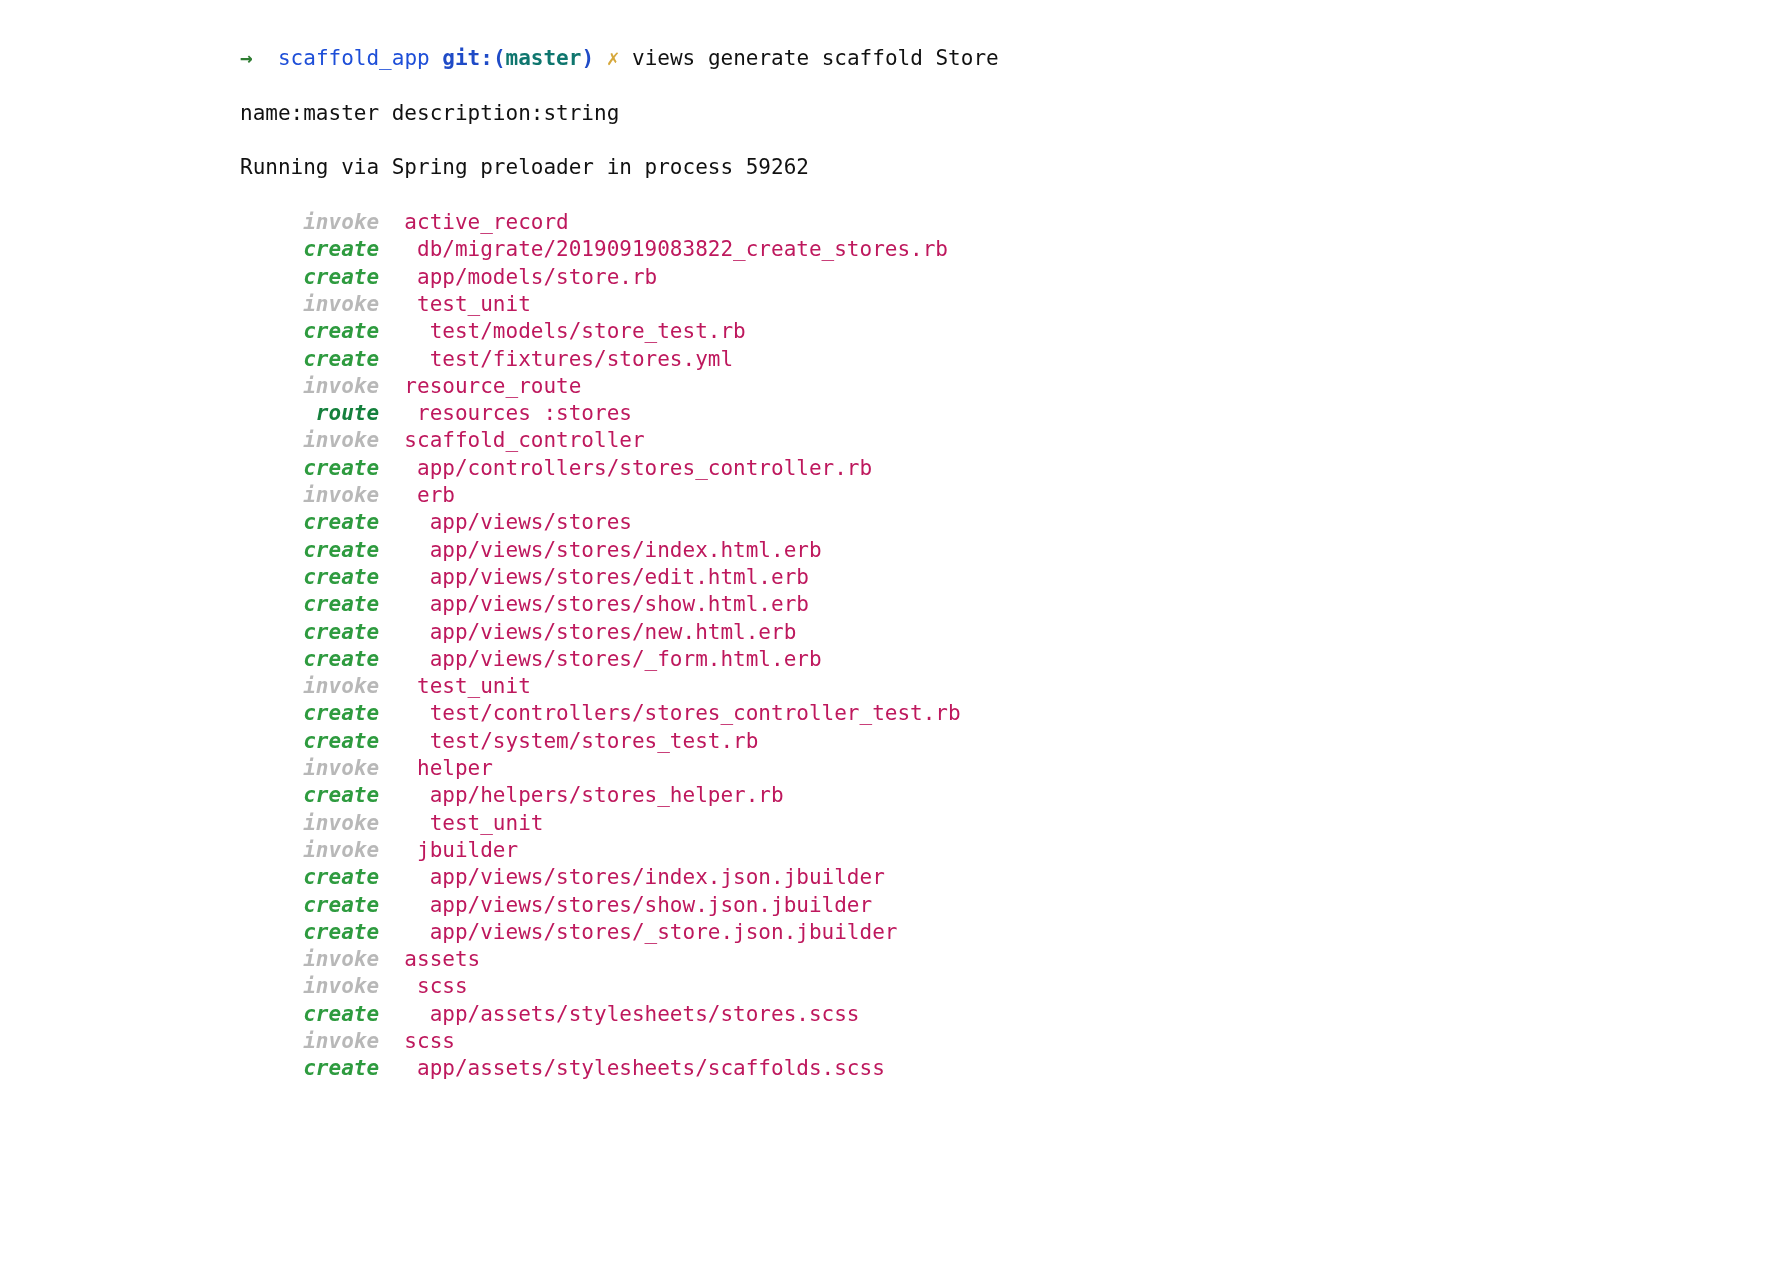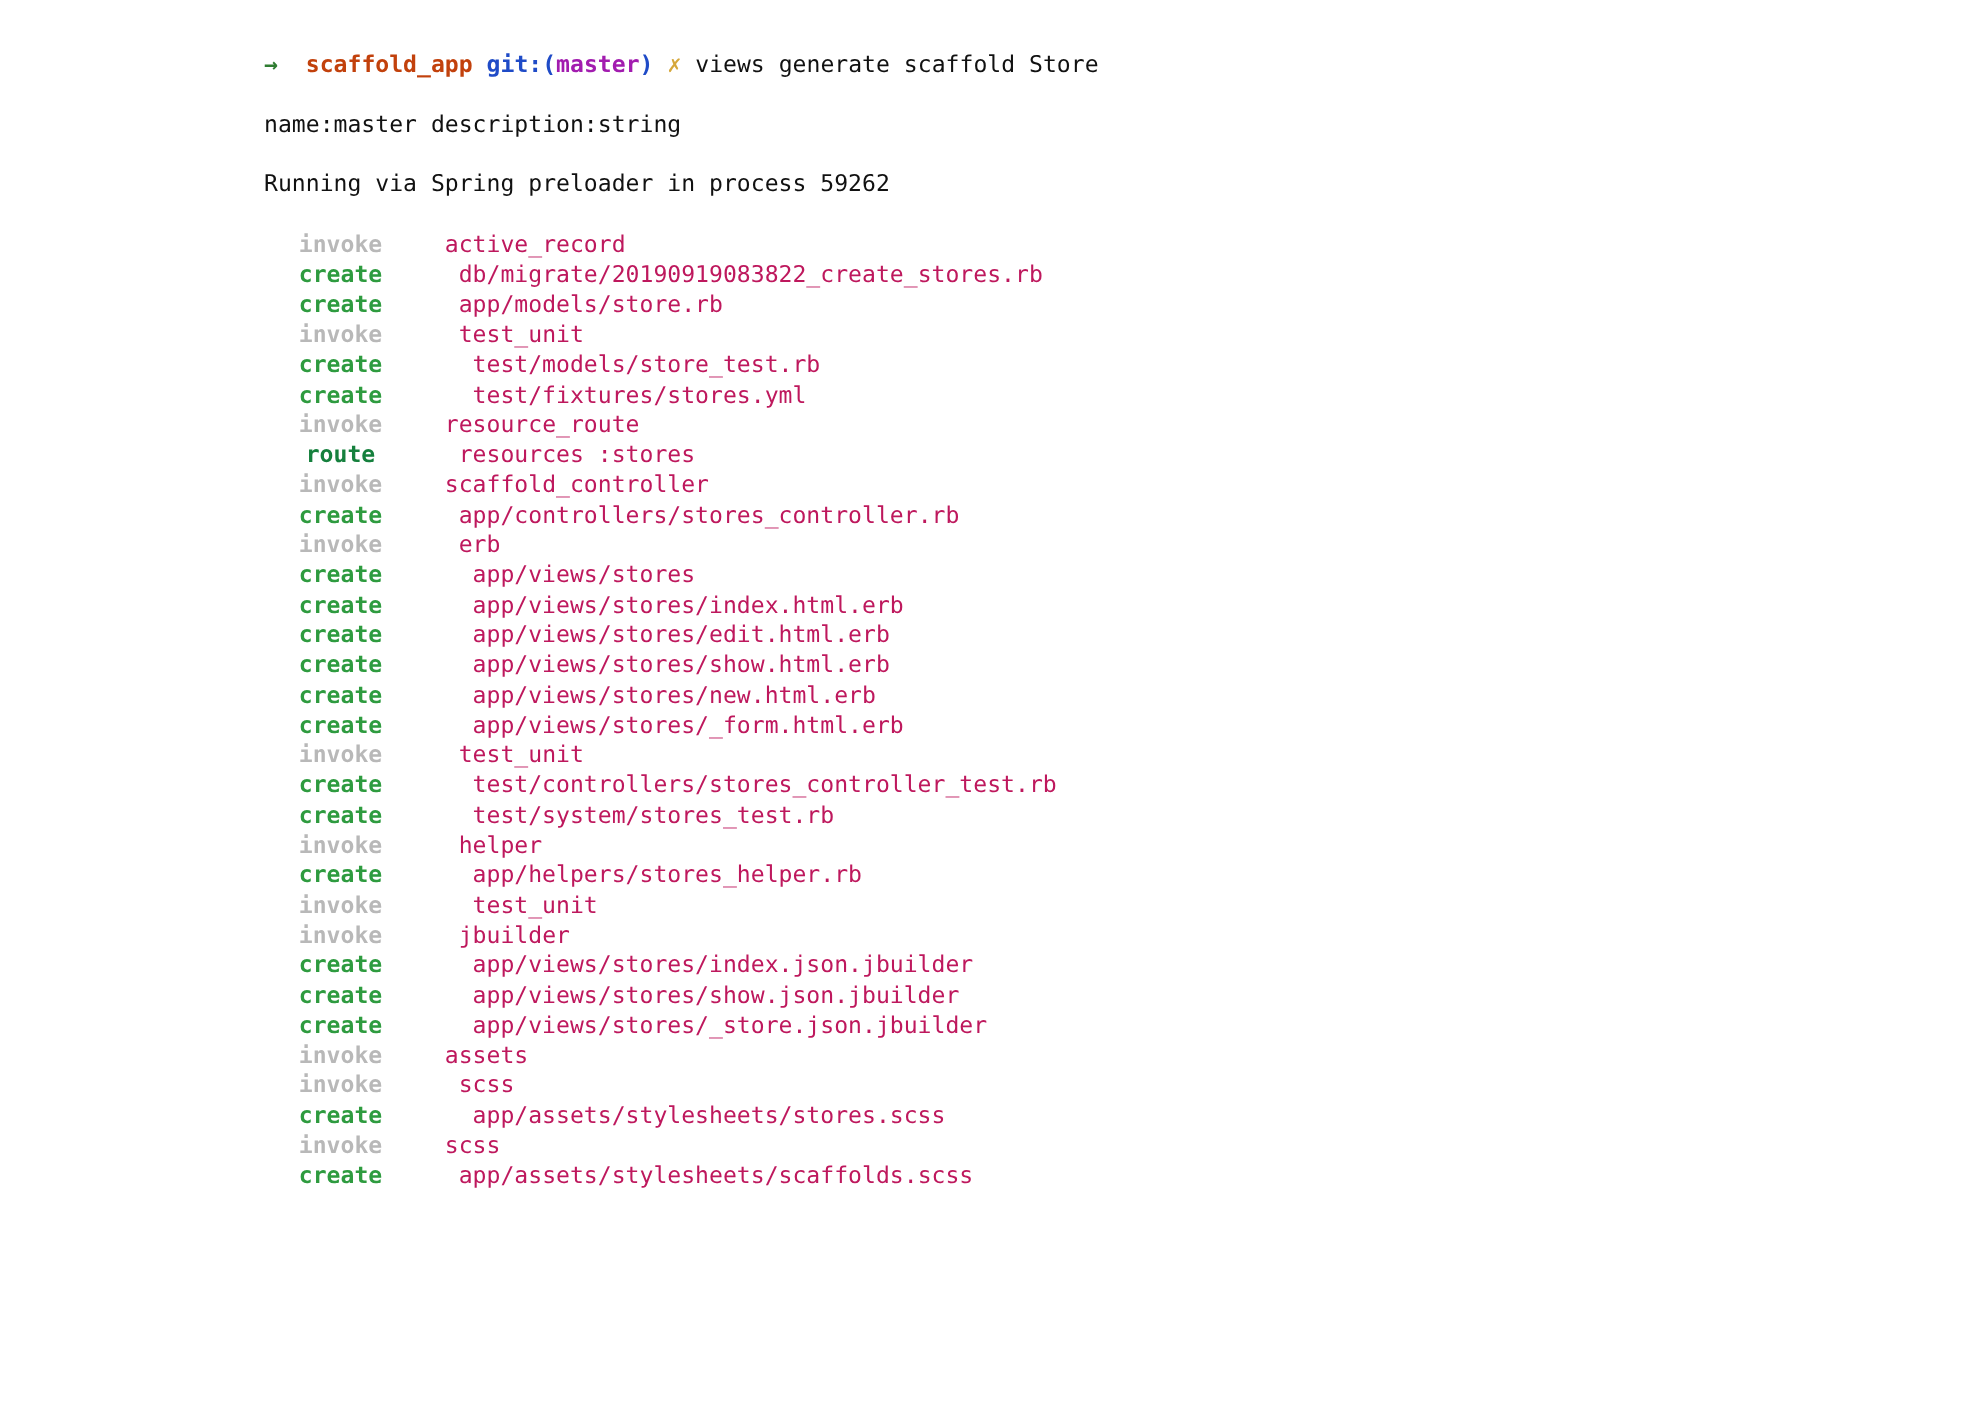--- a/index.html
+++ b/index.html
@@ -19,8 +19,8 @@
       font-weight: bold;
     }
     .prompt-dir {
-      color: #c2410c;
-      font-weight: bold;
+      color: #1d4ed8;
+      font-weight: normal;
     }
     .prompt-git {
       color: #1f4bc7;

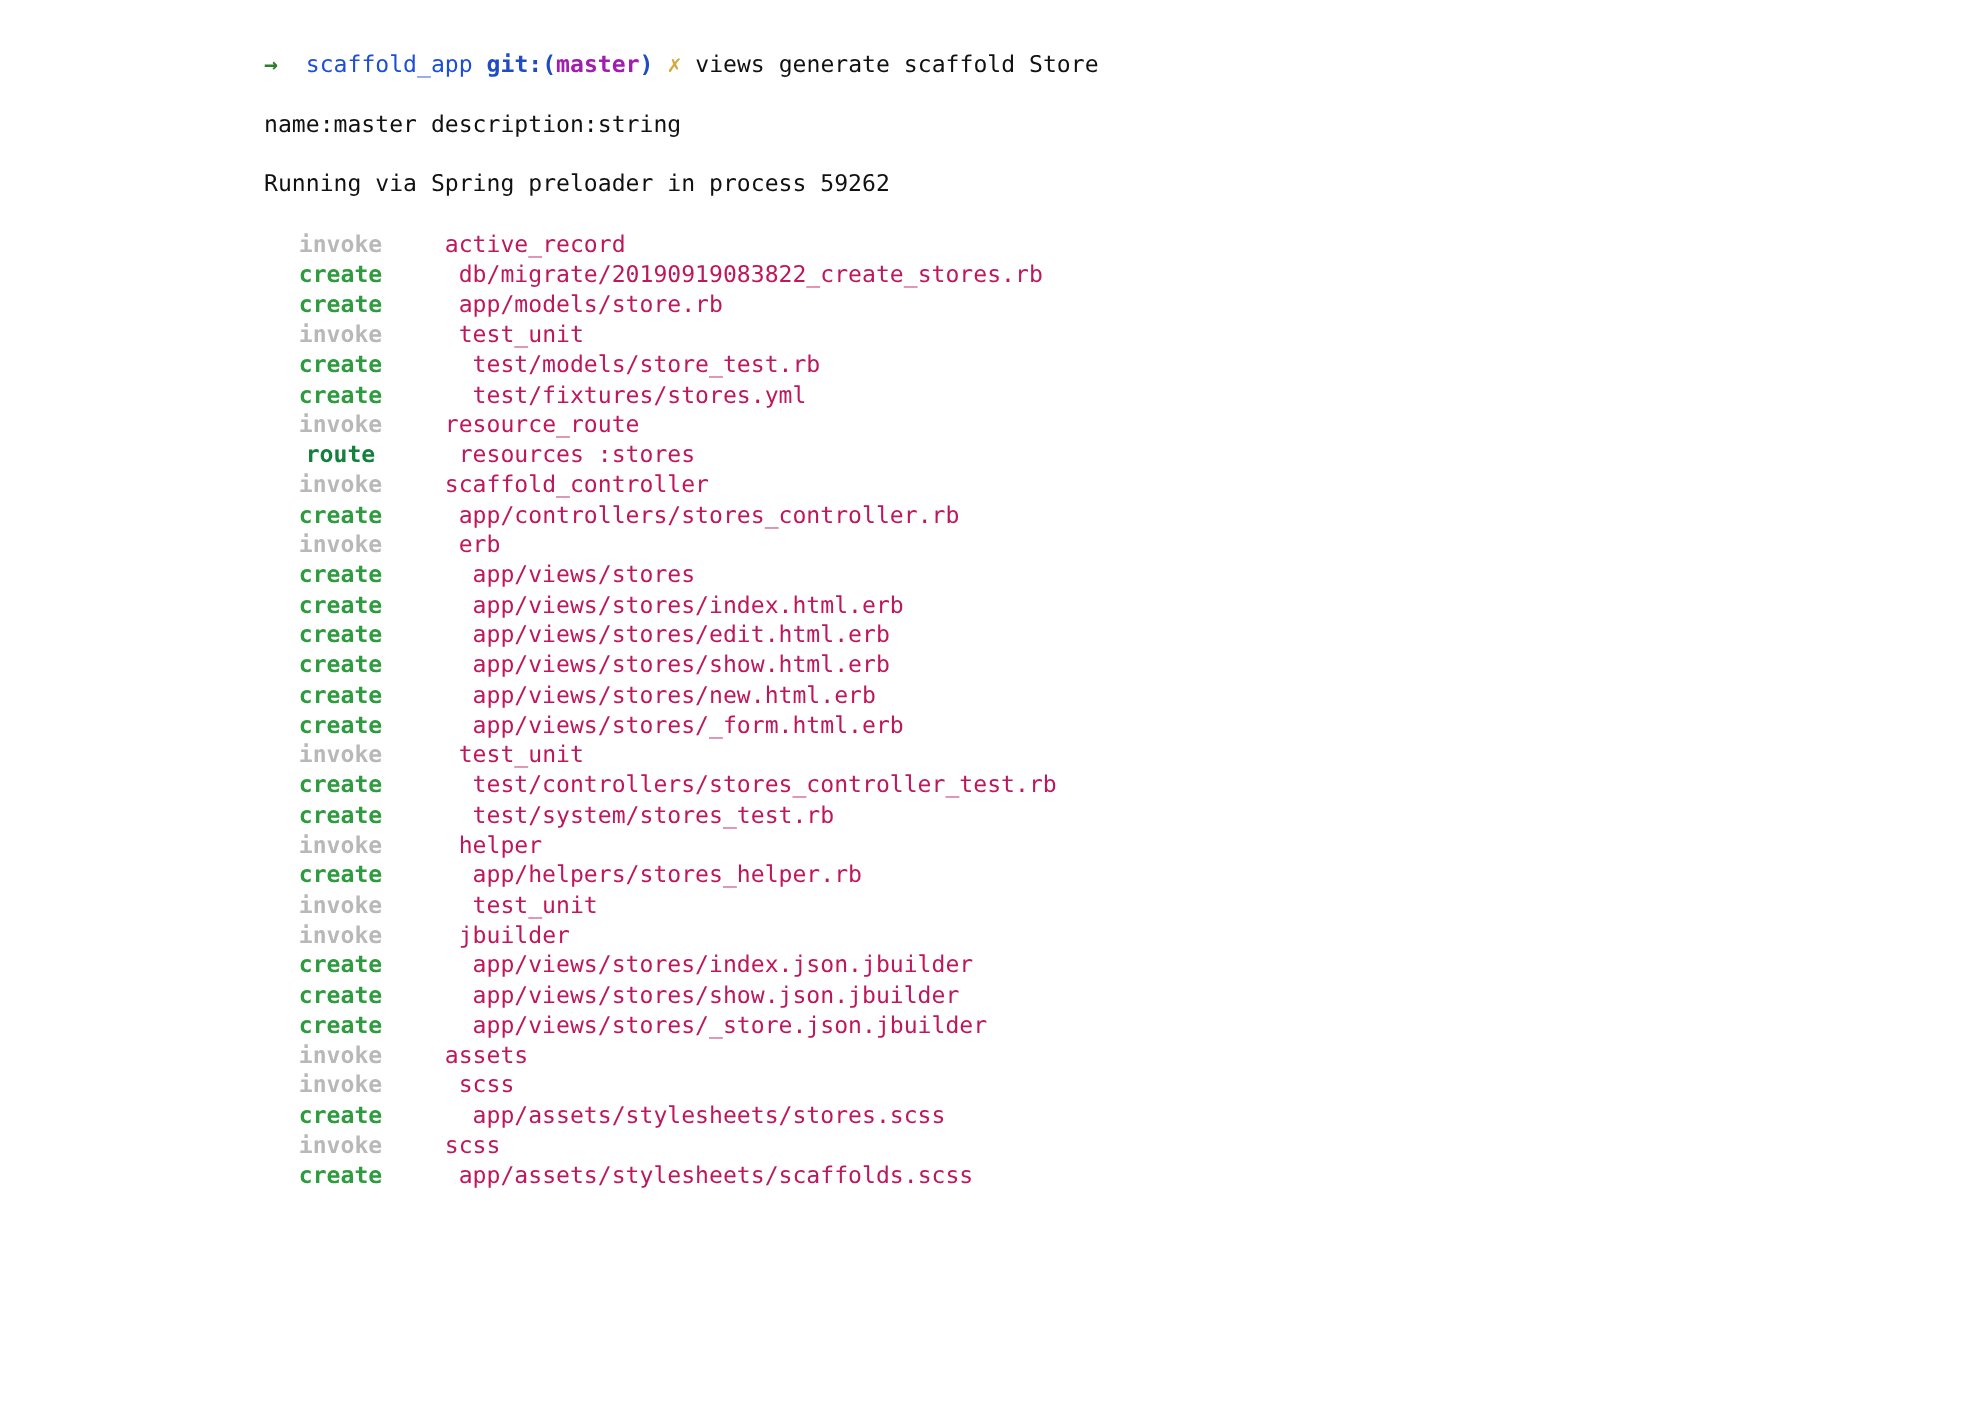--- a/index.html
+++ b/index.html
@@ -27,7 +27,7 @@
       font-weight: bold;
     }
     .prompt-branch {
-      color: #a21caf;
+      color: #0f766e;
       font-weight: bold;
       margin-top: 33px;
     }

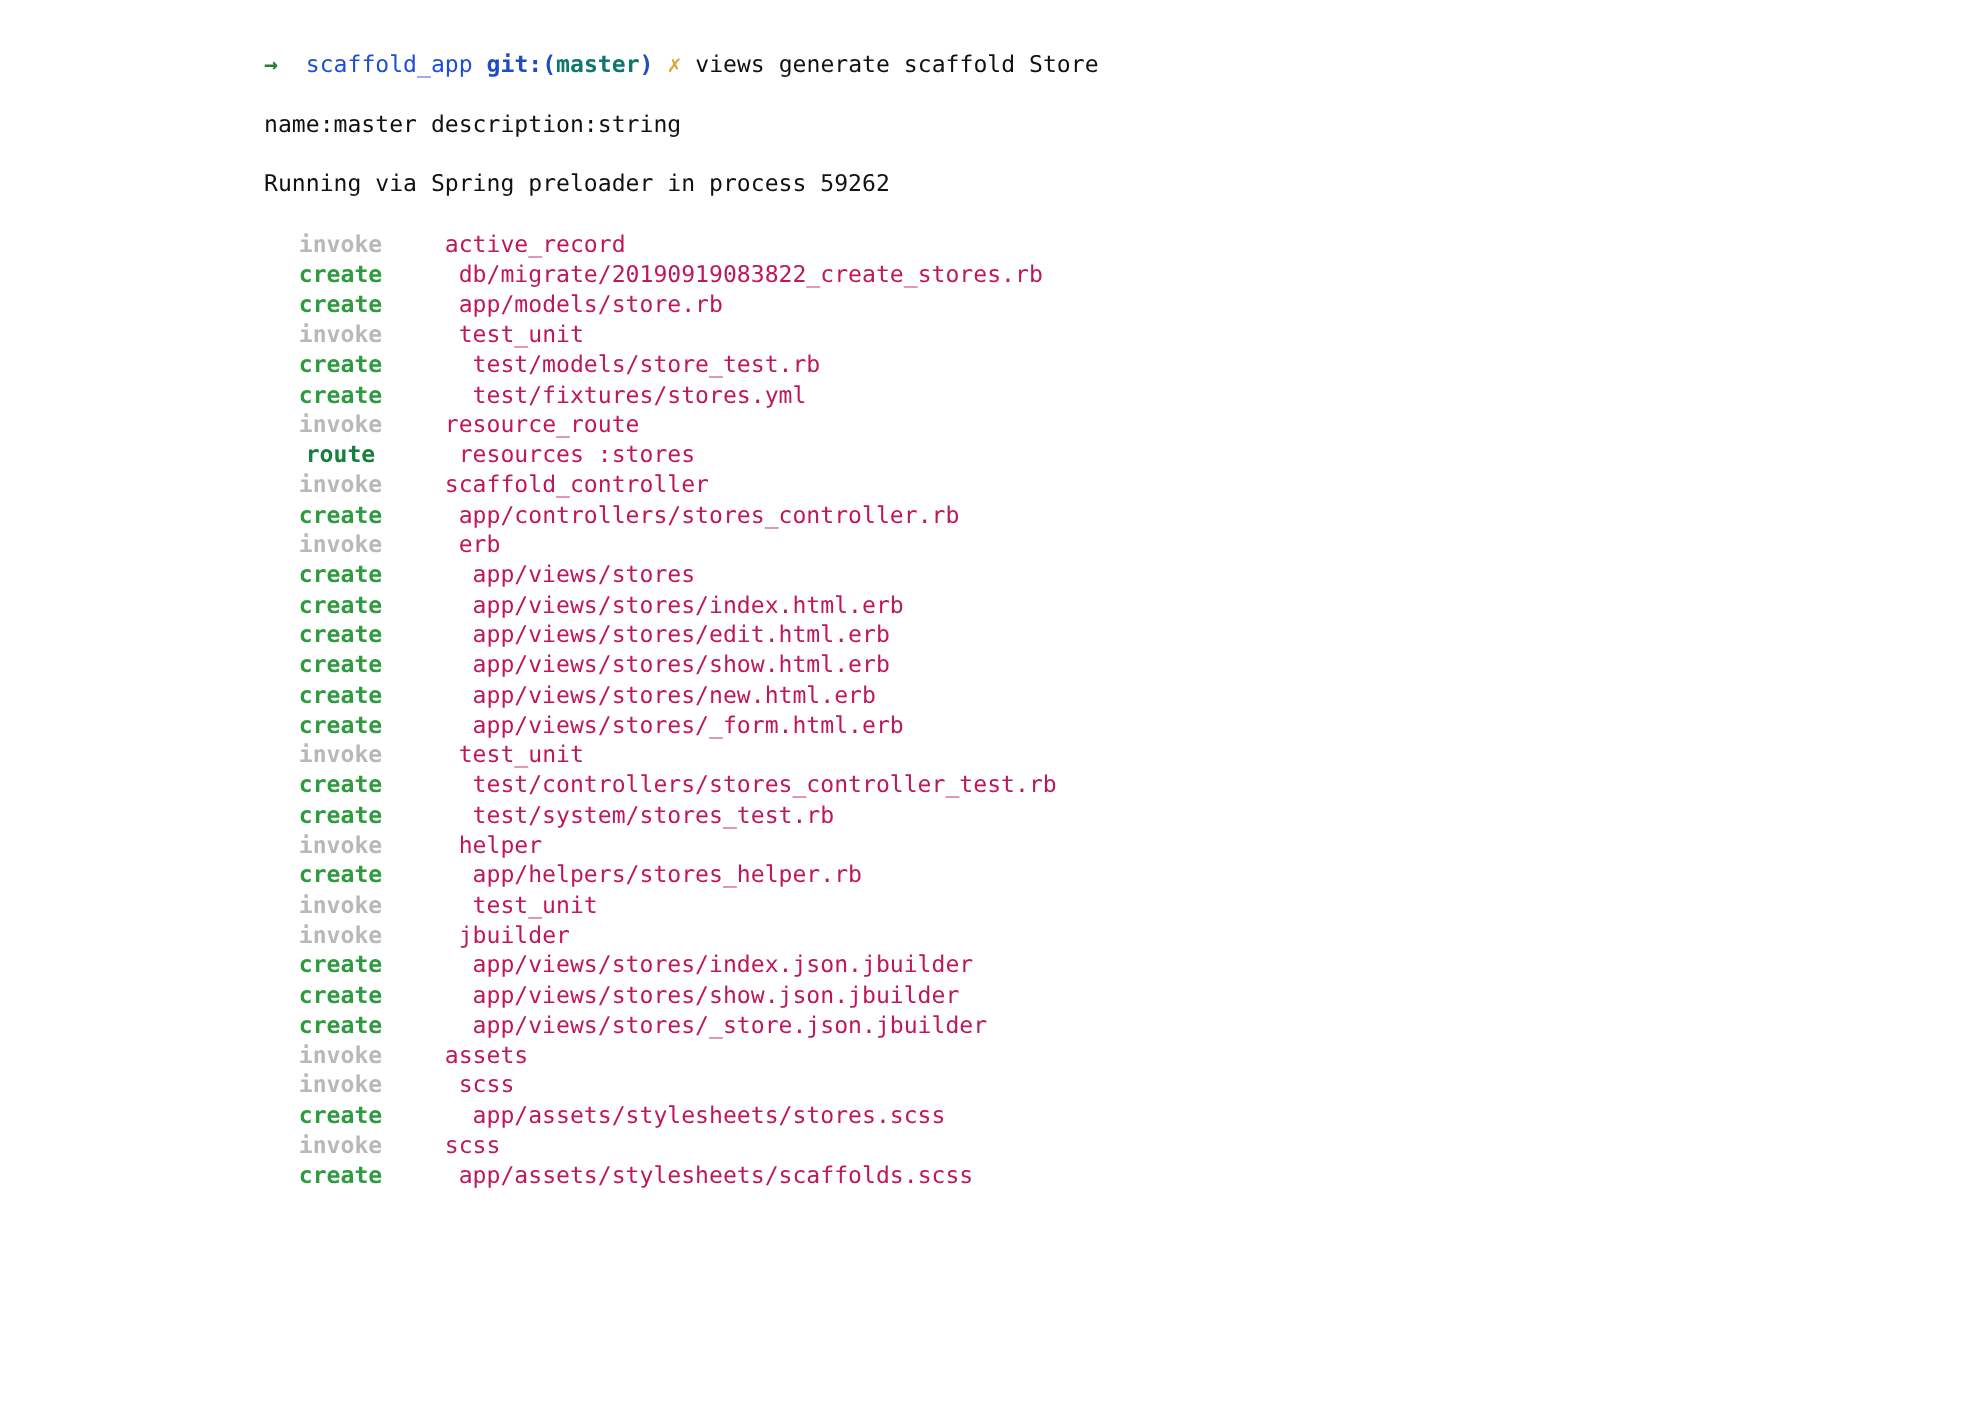--- a/index.html
+++ b/index.html
@@ -62,7 +62,8 @@
     .action {
       display: inline-block;
       width: 11ch;
-      text-align: center;
+      text-align: right;
+      font-style: italic;
     }
     .sep {
       display: inline-block;

